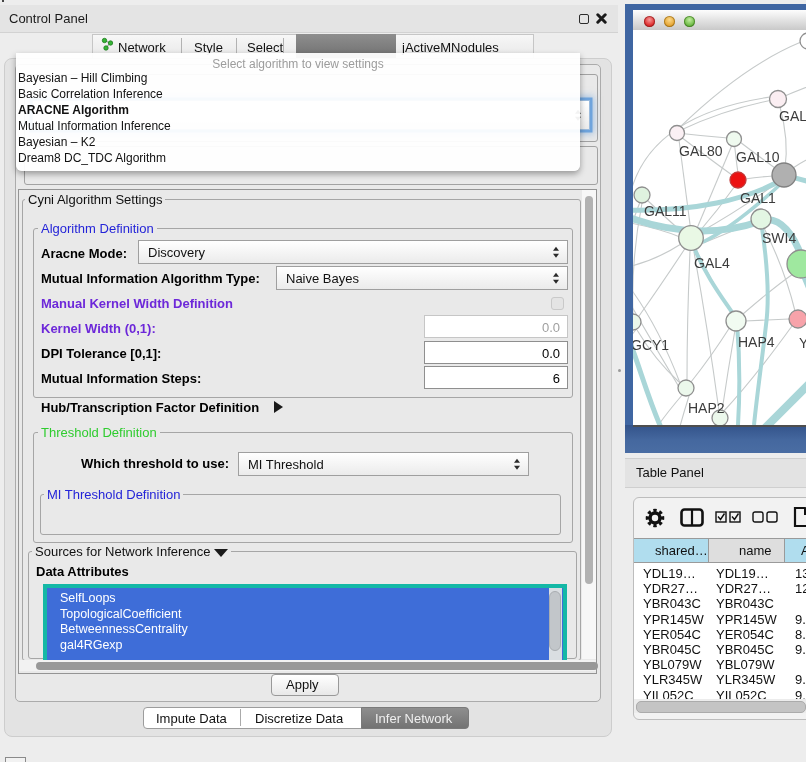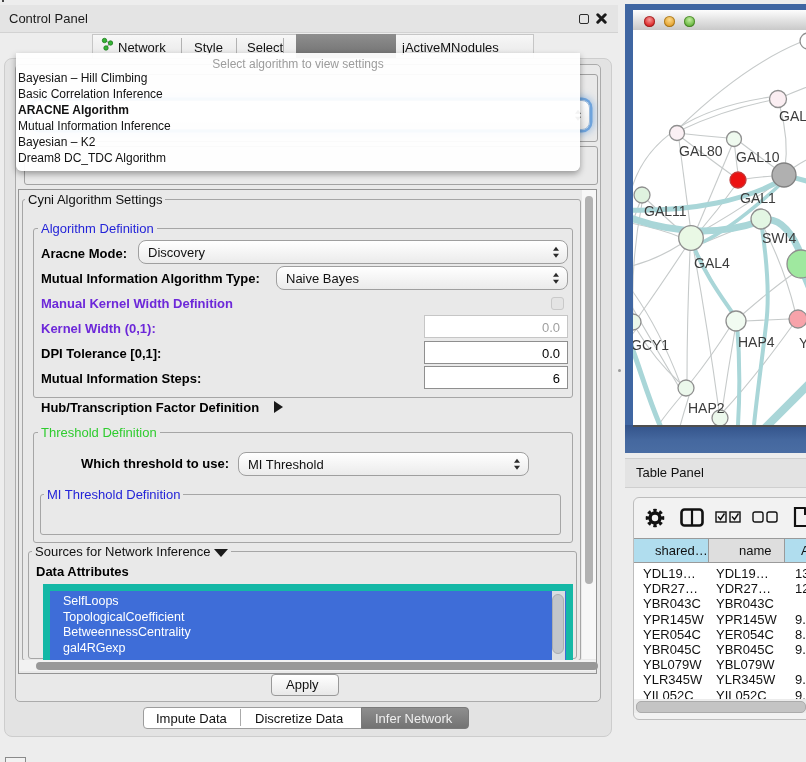--- a/index.html
+++ b/index.html
@@ -11,7 +11,7 @@
 .gray{color:#6d28d9;}
 .group{position:absolute;border:1px solid #a6a6a6;border-radius:3px;}
 .gtitle{position:absolute;background:#e9e9e9;padding:0 3px;font-size:13px;white-space:nowrap;}
-.combo{position:absolute;border:1px solid #9f9f9f;border-radius:8px;
+.combo{position:absolute;border:1px solid #9f9f9f;border-radius:0;
   background:linear-gradient(#ffffff,#ebebeb);font-size:13px;color:#111;}
 .combo .ct{position:absolute;left:9px;top:50%;transform:translateY(-50%);white-space:nowrap;}
 .arrs{position:absolute;right:7px;top:50%;transform:translateY(-50%);width:8px;}

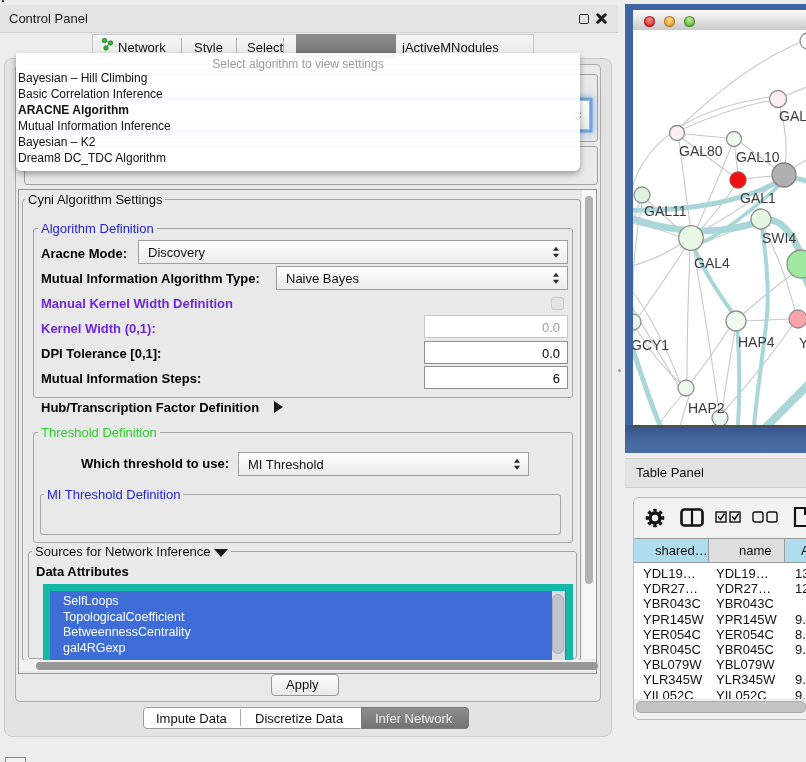--- a/index.html
+++ b/index.html
@@ -127,7 +127,7 @@
 <div class="gtitle" style="left:32px;top:544px;color:#111;">Sources for Network Inference <span style="display:inline-block;width:0;height:0;border-left:7px solid transparent;border-right:7px solid transparent;border-top:8px solid #1a1a1a;vertical-align:-1px;"></span></div>
 <div class="abs b13" style="left:36px;top:564px;">Data Attributes</div>
 
-<div class="abs" style="left:43px;top:584px;width:516px;height:73px;background:#3e6dd8;border:7px solid #14b8a6;overflow:hidden;">
+<div class="abs" style="left:43px;top:584px;width:516px;height:73px;background:#3e6dd8;border:4px solid #14b8a6;overflow:hidden;">
   <div style="position:absolute;left:13px;top:3px;font-size:12.5px;color:#fff;line-height:15.5px;">
     SelfLoops<br>TopologicalCoefficient<br>BetweennessCentrality<br>gal4RGexp
   </div>

